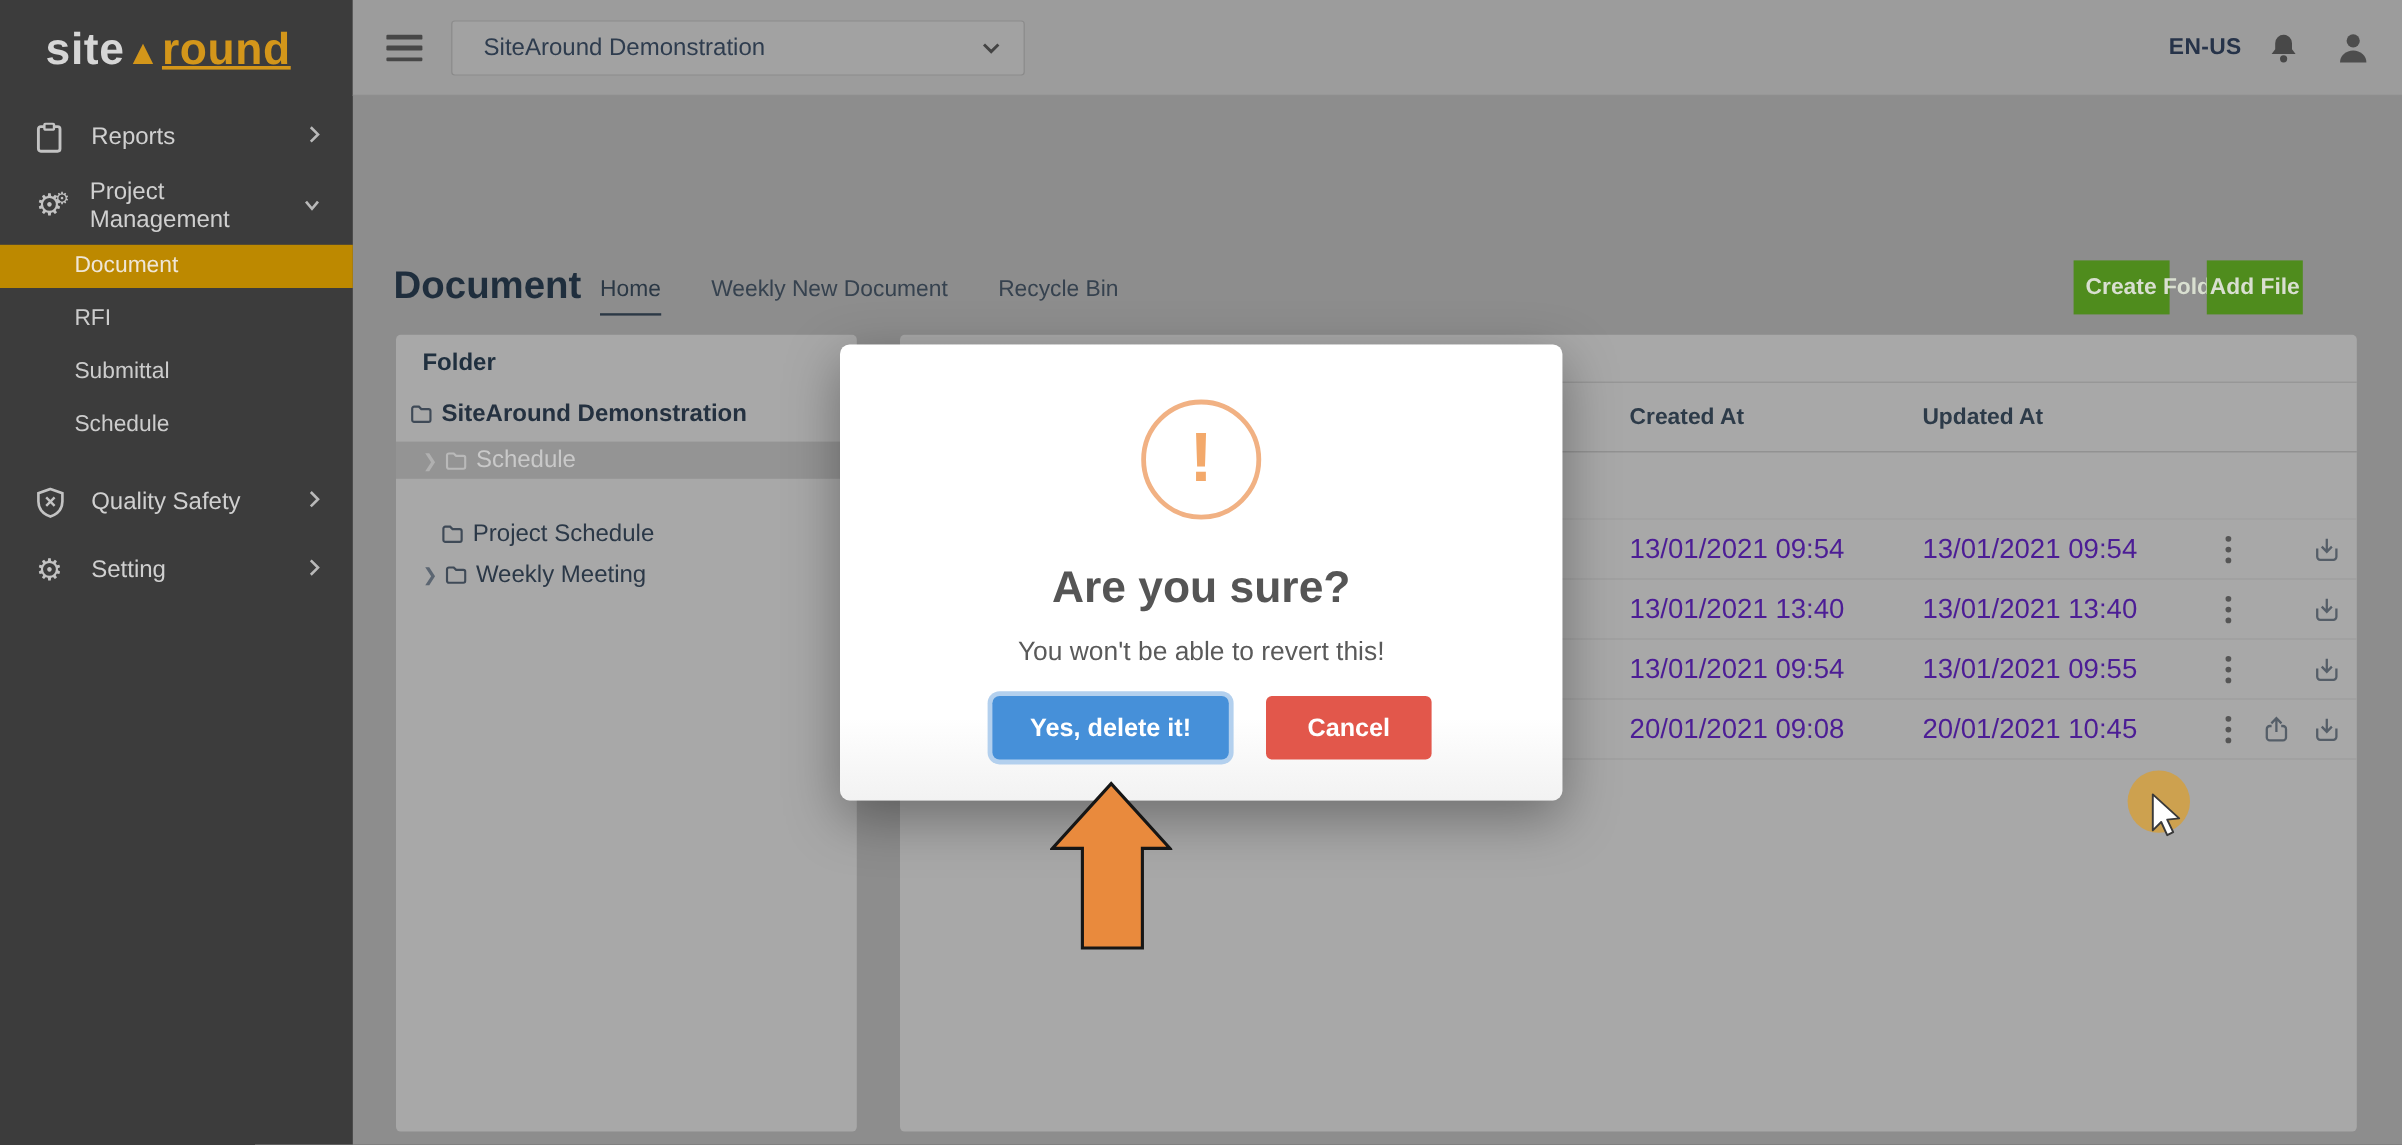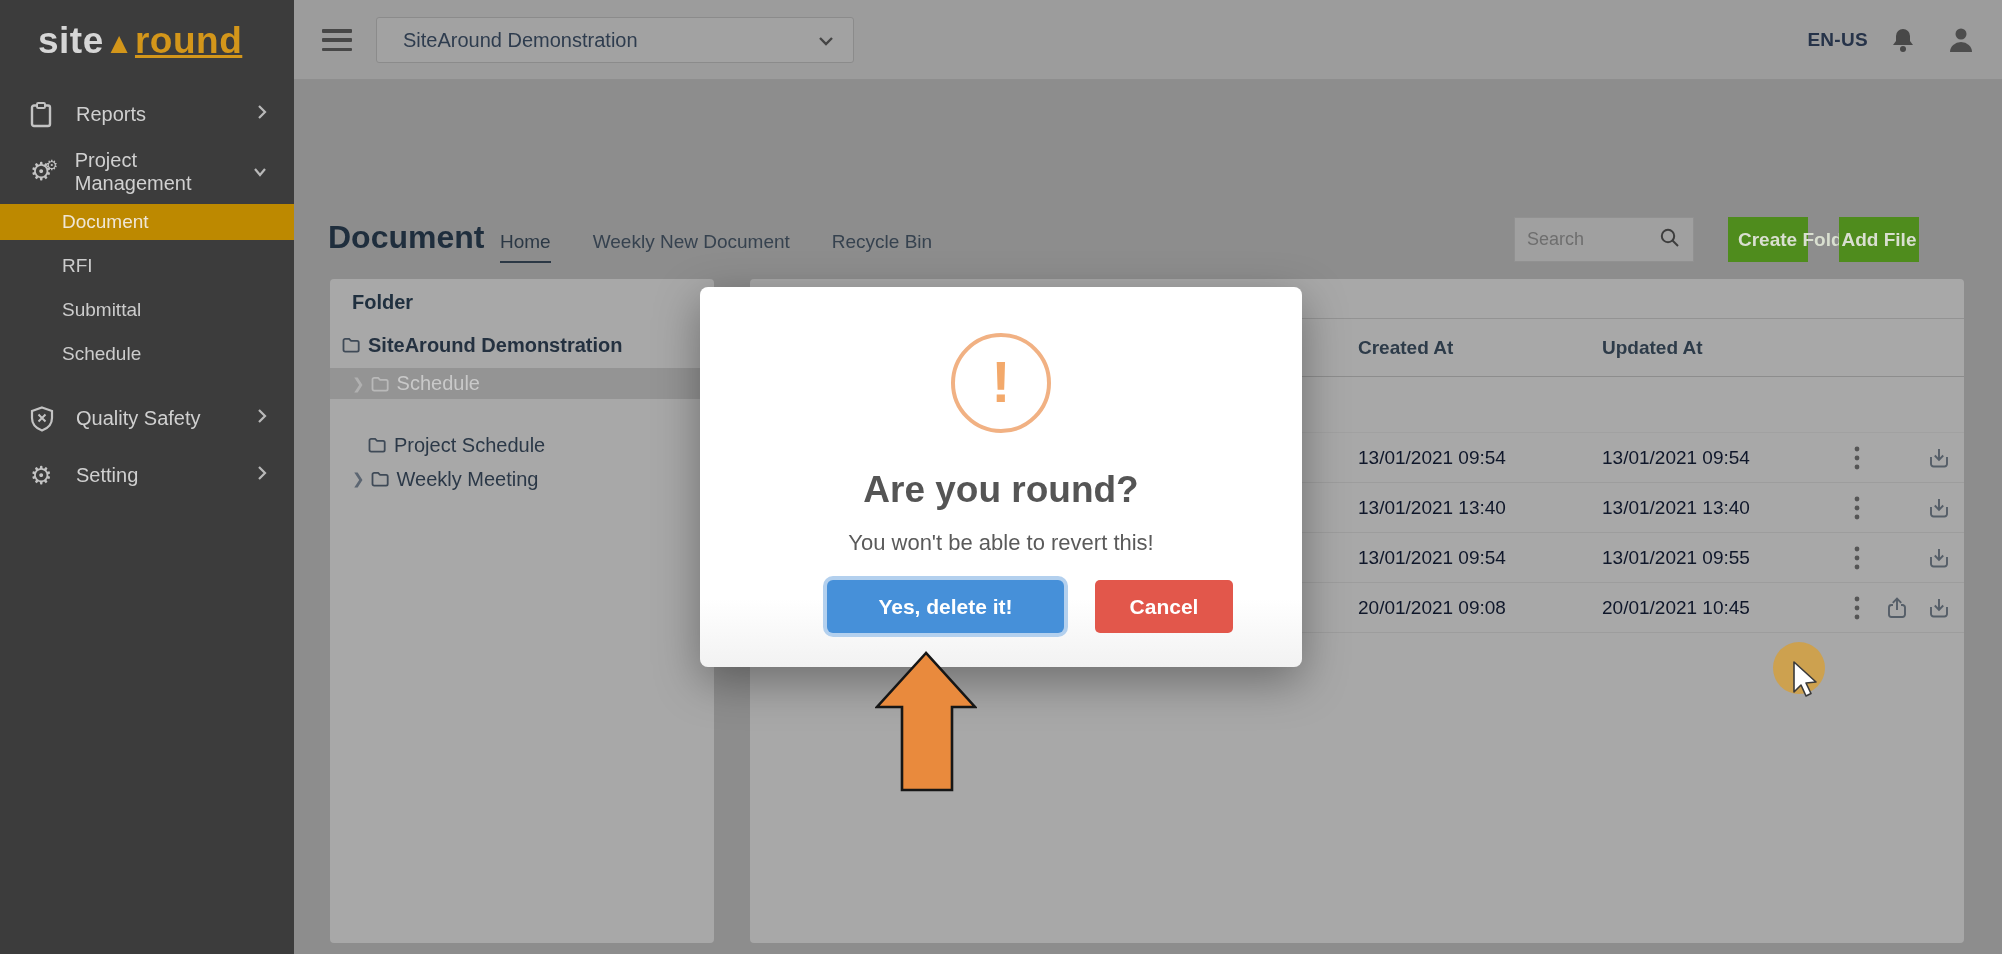--- a/index.html
+++ b/index.html
@@ -186,15 +186,6 @@
       <div class="tab">Weekly New Document</div>
       <div class="tab">Recycle Bin</div>
     </div>
-    <div class="search-wrap">
-      <input class="search-input" placeholder="Search" style="">
-      <div class="search-btn">
-        <span><svg width="22" height="22" viewBox="0 0 22 22">
-              <circle cx="9" cy="9" r="6.2" fill="none" stroke="#3d3d3d" stroke-width="2"></circle>
-              <line x1="13.5" y1="13.5" x2="19" y2="19" stroke="#3d3d3d" stroke-width="2"></line>
-            </svg></span>
-      </div>
-    </div>
     <button class="btn-green" id="create-folder">Create Folder</button>
     <button class="btn-green" id="add-file">Add File</button>
 

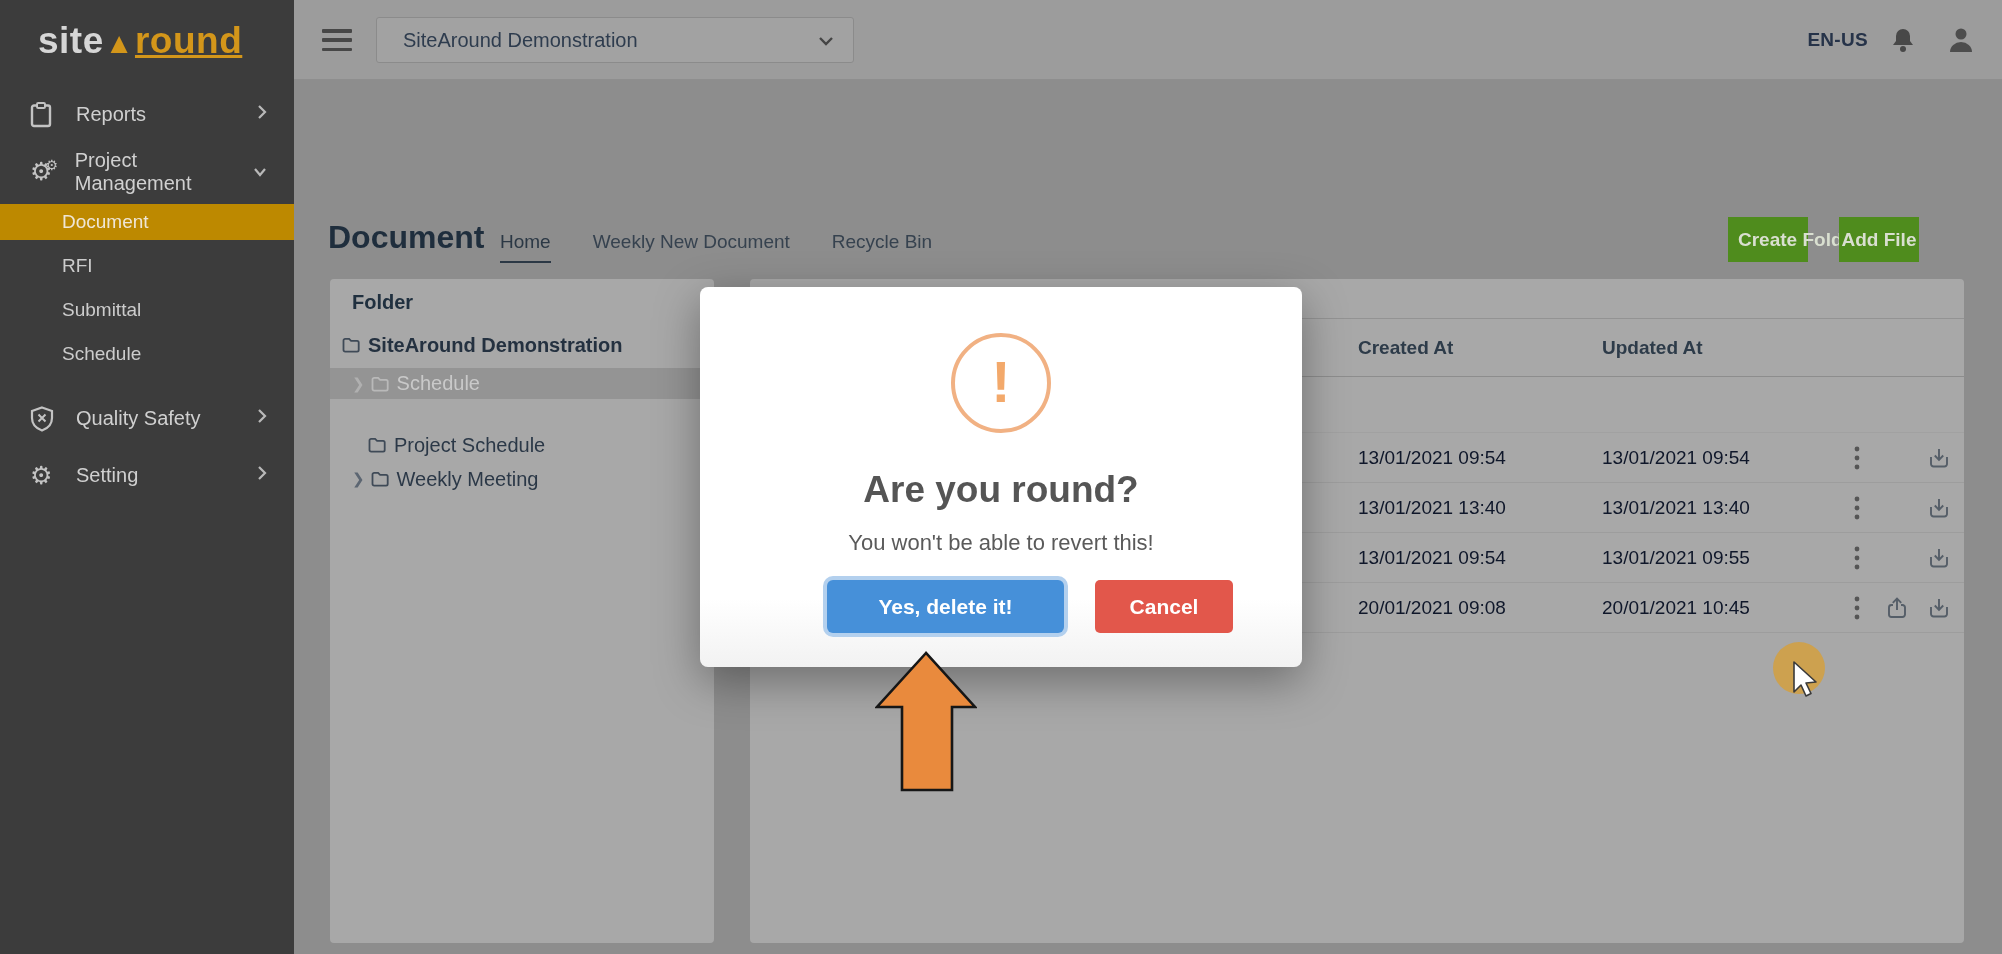--- a/index.html
+++ b/index.html
@@ -60,7 +60,7 @@
   .table-panel { position:absolute; left:456px; top:198px; width:1214px; height:664px; background:#a8a8a8; border-radius:4px; }
   .tp-titlerow { height:40px; display:flex; align-items:center; padding-left:20px; border-bottom:1px solid #939393; font-size:20px; font-weight:bold; color:#1f2f3e; }
   .thead { display:flex; align-items:center; height:58px; border-bottom:1px solid #8d8d8d; font-size:19px; font-weight:bold; color:#2d3b49; }
-  .trow { display:flex; align-items:center; height:50px; border-bottom:1px solid #9d9d9d; font-size:19px; color:#0f172a; }
+  .trow { display:flex; align-items:center; height:50px; border-bottom:1px solid #9d9d9d; font-size:23px; color:#4c1d95; }
   .trow-empty { height:56px; border-bottom:1px solid #a1a1a1; }
   .cell-name { width:608px; padding-left:20px; }
   .cell-created { width:244px; }

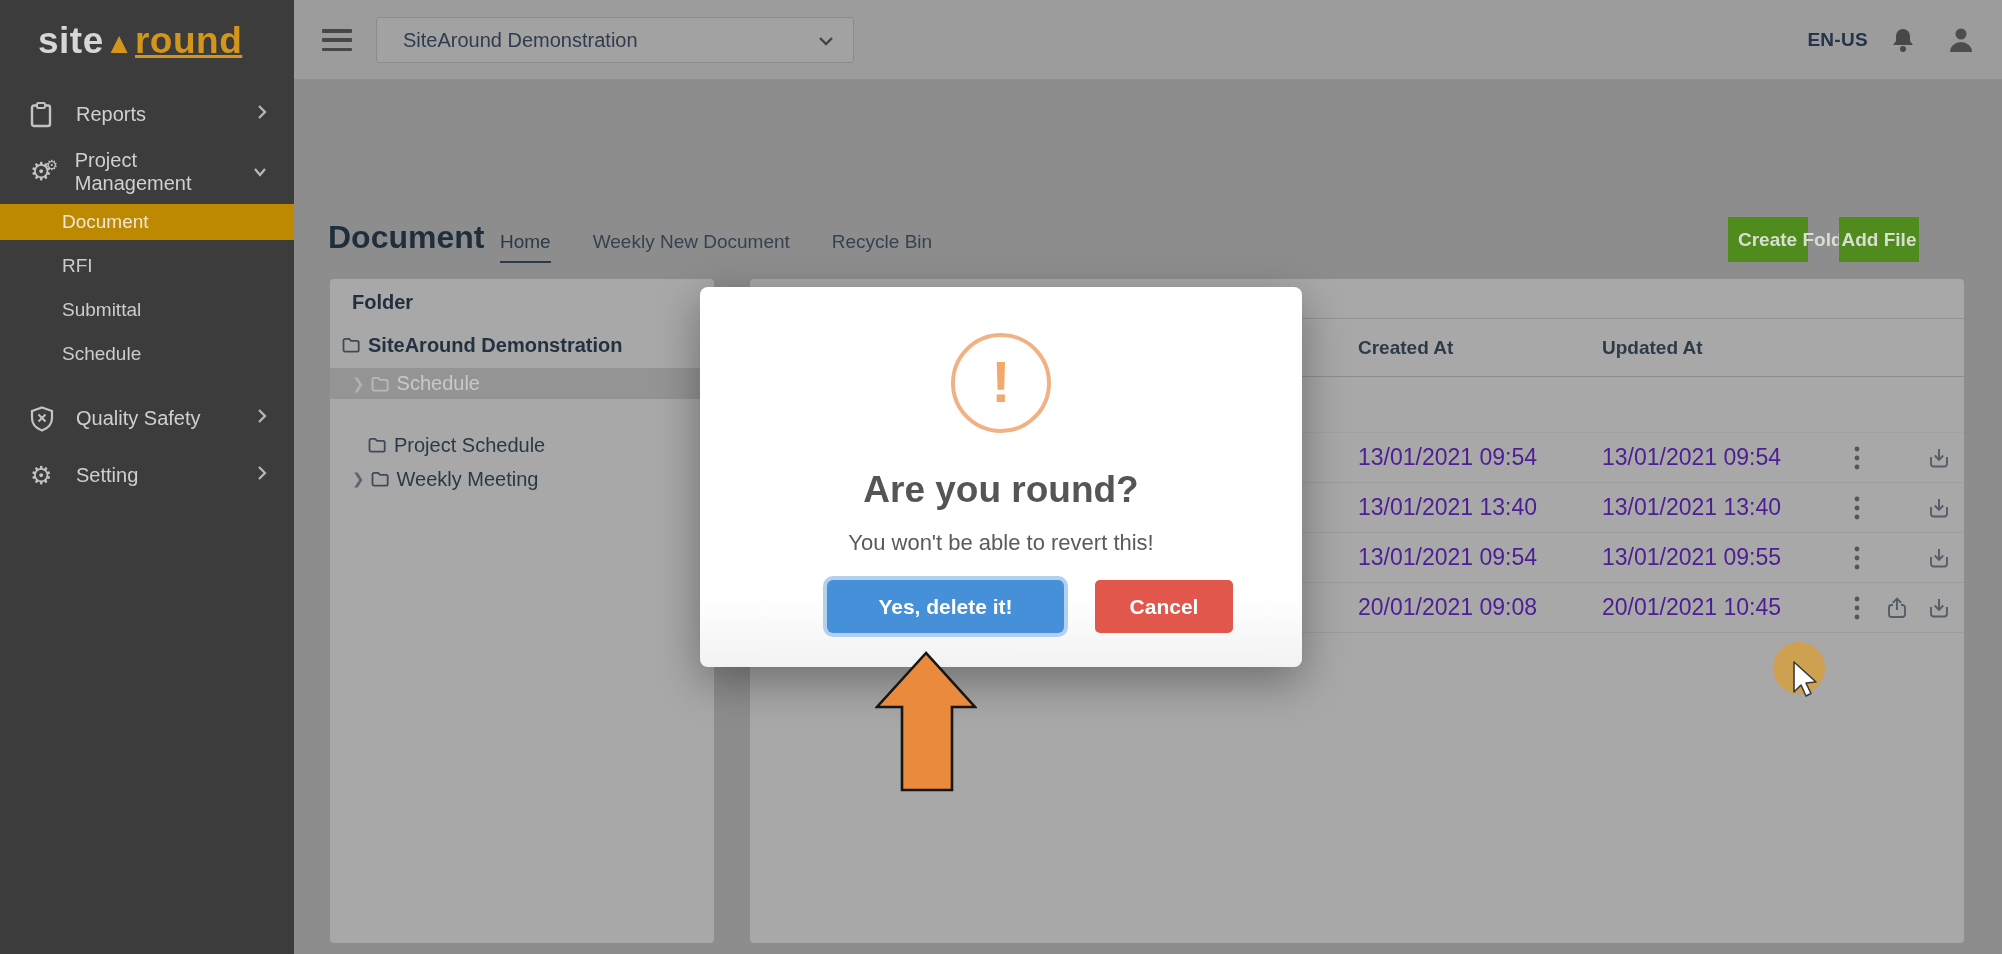--- a/index.html
+++ b/index.html
@@ -334,7 +334,7 @@
     <div class="warn-circle">
       <span class="warn-mark">!</span>
     </div>
-    <div class="modal-title">Are you round?</div>
+    <div class="modal-title">Are you sure?</div>
     <div class="modal-msg">You won't be able to revert this!</div>
     <div class="modal-buttons">
       <button class="btn-confirm">Yes, delete it!</button>

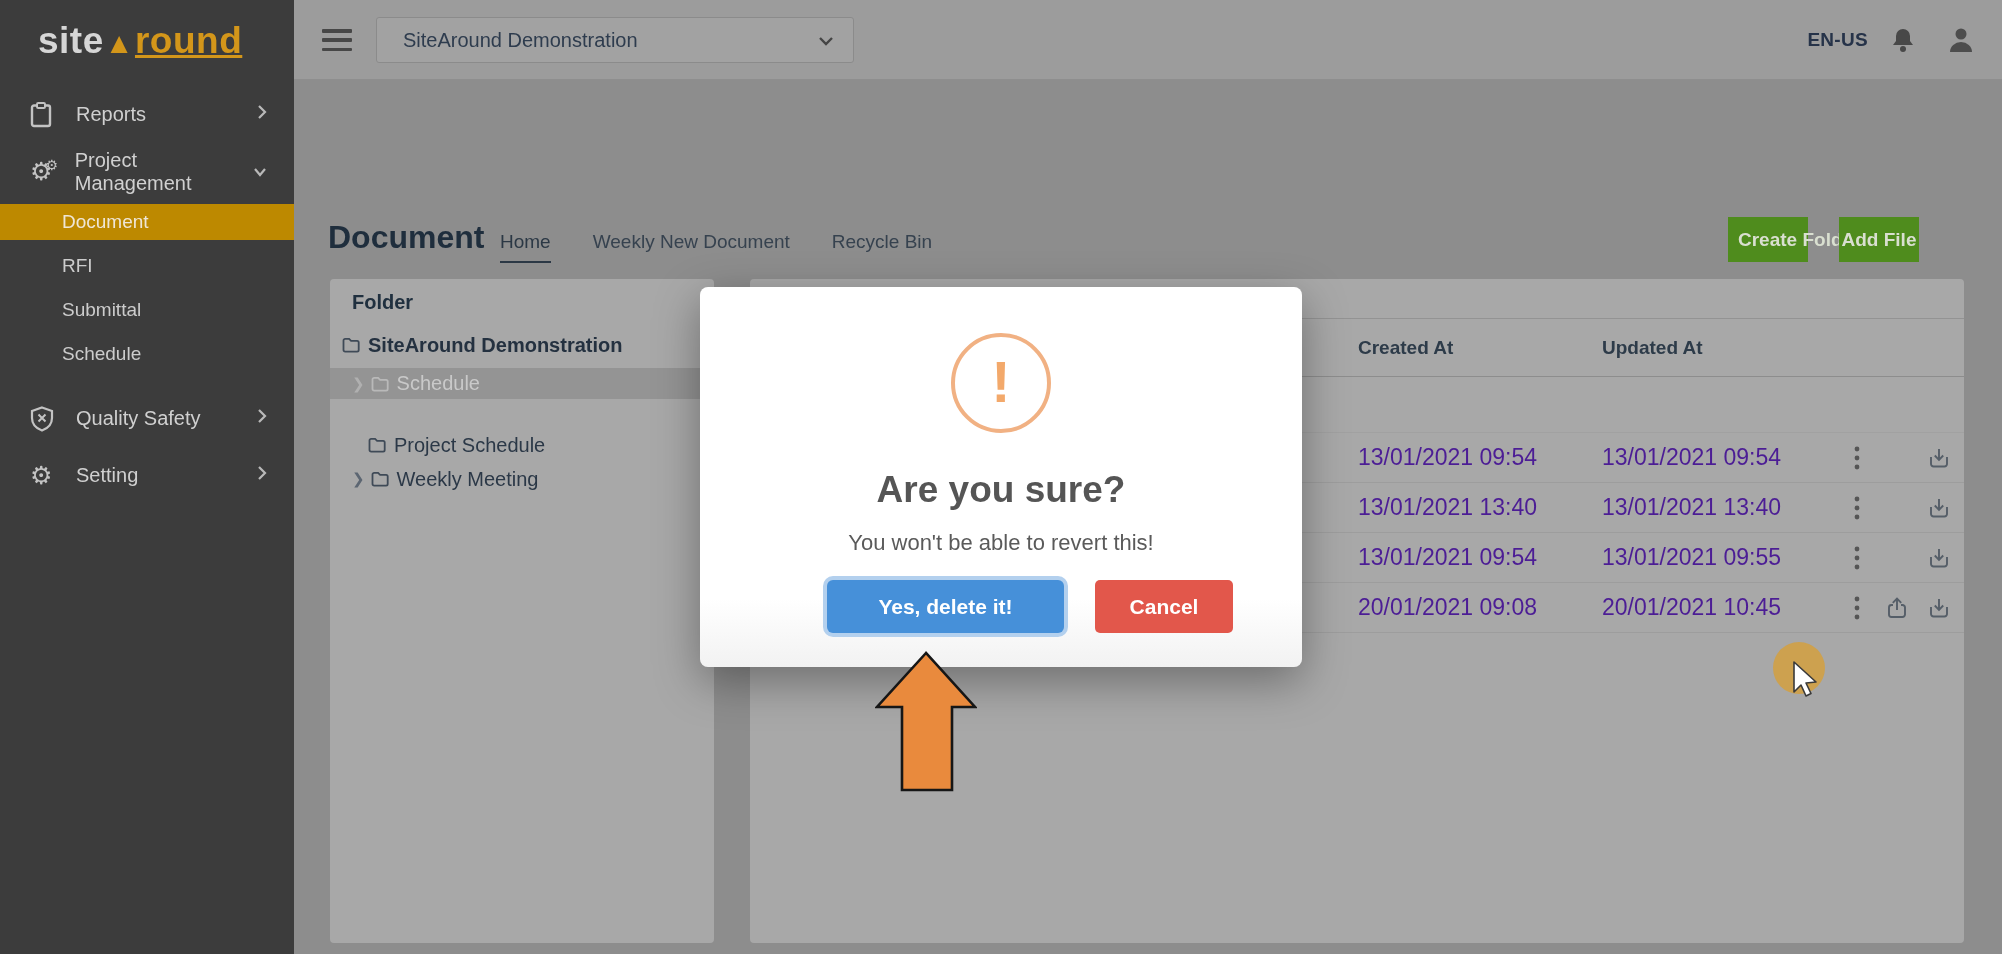--- a/index.html
+++ b/index.html
@@ -76,7 +76,7 @@
   .modal-title { position:absolute; left:0; top:182px; width:100%; text-align:center; font-size:37px; font-weight:bold; color:#555555; }
   .modal-msg { position:absolute; left:0; top:243px; width:100%; text-align:center; font-size:22px; color:#5a5a5a; }
   .modal-buttons { position:absolute; left:127px; top:293px; display:flex; gap:13px; }
-  .btn-confirm { width:237px; height:53px; background:#4690d9; border:none; border-radius:6px; color:#fff; font-size:21px; font-weight:bold; cursor:pointer; box-shadow:0 0 0 4px #b3d0ee;text-align:center; }
+  .btn-confirm { width:197px; height:53px; background:#4690d9; border:none; border-radius:6px; color:#fff; font-size:21px; font-weight:bold; cursor:pointer; box-shadow:0 0 0 4px #b3d0ee;text-align:center; }
   .btn-cancel { width:138px; height:53px; background:#e2574b; border:none; border-radius:5px; color:#fff; font-size:21px; font-weight:bold; cursor:pointer; margin-left:18px; }
   
   .big-arrow { position:absolute; left:875px; top:650px; z-index:40; }

